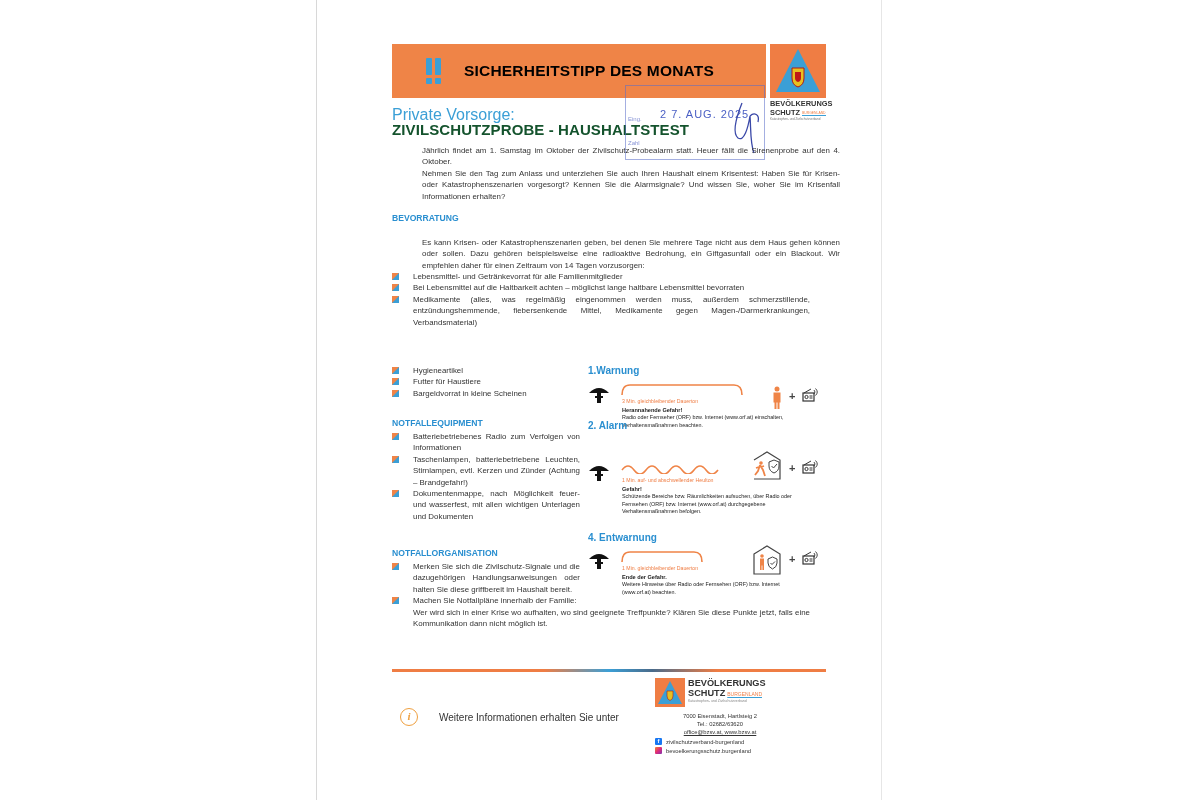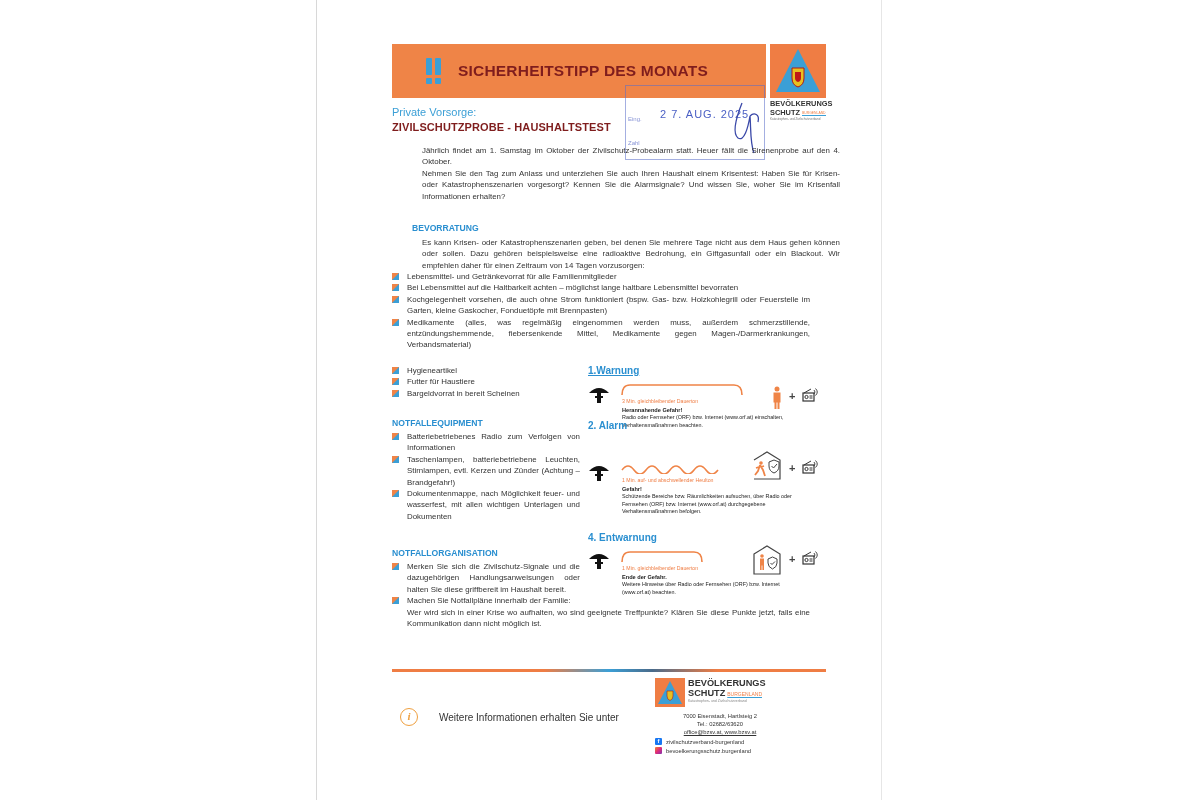--- a/index.html
+++ b/index.html
@@ -28,7 +28,7 @@
     position: absolute; width: 6px; background: #3b9fd6; border-radius: 1px;
   }
   .banner .title {
-    margin-left: 14px; color: #7f1d1d; font-size: 15.5px; font-weight: bold; letter-spacing: 0.2px;
+    margin-left: 20px; color: #000000; font-size: 15.5px; font-weight: bold; letter-spacing: 0.2px;
   }
 
   .logo-top {

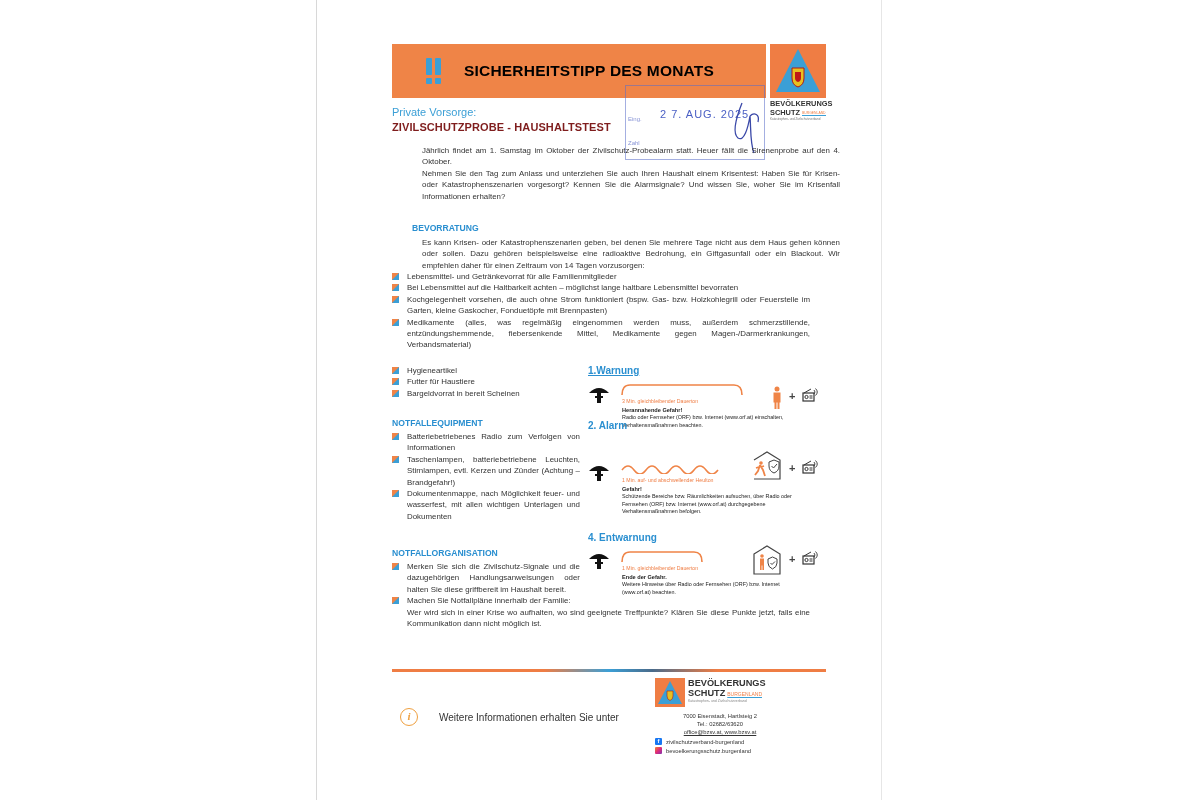--- a/index.html
+++ b/index.html
@@ -42,7 +42,7 @@
   .logo-top-text .sub { font-size: 3px; color: #777; font-weight: normal; line-height: 4px; }
   .logo-top-text .bgld { font-size: 3.4px; color: #ef7d44; border-bottom: 1px solid #3b9fd6; font-weight: normal; margin-left: 2px; vertical-align: middle; }
 
-  .subtitle { position: absolute; left: 392px; top: 106px; font-size: 11px; color: #3b9fd6; }
+  .subtitle { position: absolute; left: 392px; top: 106px; font-size: 16px; color: #3b9fd6; }
   .main-title { position: absolute; left: 392px; top: 121px; font-size: 11px; font-weight: bold; color: #7f1d1d; letter-spacing: 0.1px; }
 
   

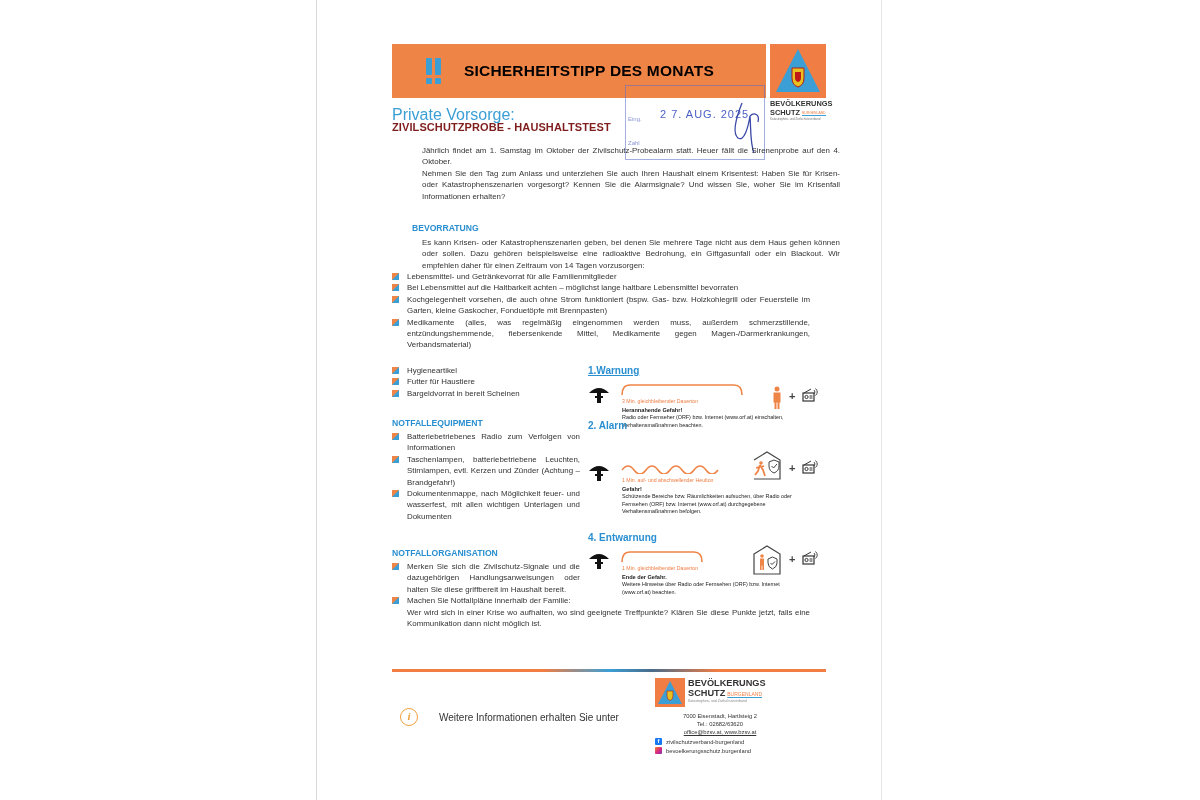--- a/index.html
+++ b/index.html
@@ -43,7 +43,7 @@
   .logo-top-text .bgld { font-size: 3.4px; color: #ef7d44; border-bottom: 1px solid #3b9fd6; font-weight: normal; margin-left: 2px; vertical-align: middle; }
 
   .subtitle { position: absolute; left: 392px; top: 106px; font-size: 16px; color: #3b9fd6; }
-  .main-title { position: absolute; left: 392px; top: 121px; font-size: 11px; font-weight: bold; color: #7f1d1d; letter-spacing: 0.1px; }
+  .main-title { position: absolute; left: 392px; top: 121px; font-size: 15px; font-weight: bold; color: #14532d; letter-spacing: 0.1px; }
 
   
   .stamp {

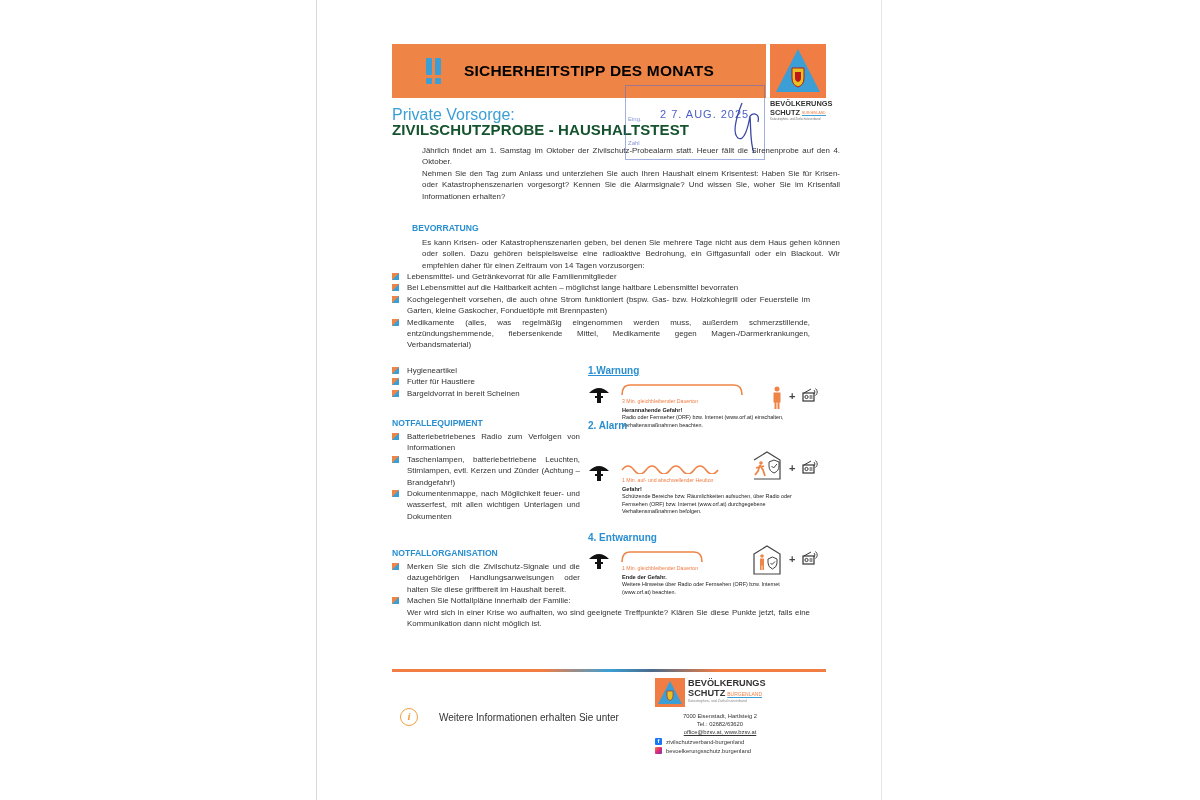--- a/index.html
+++ b/index.html
@@ -137,7 +137,7 @@
 <div class="p" style="top:145px;">Jährlich findet am 1. Samstag im Oktober der Zivilschutz-Probealarm statt. Heuer fällt die Sirenenprobe auf den 4. Oktober.</div>
 <div class="p" style="top:168px;">Nehmen Sie den Tag zum Anlass und unterziehen Sie auch Ihren Haushalt einem Krisentest: Haben Sie für Krisen- oder Katastrophenszenarien vorgesorgt? Kennen Sie die Alarmsignale? Und wissen Sie, woher Sie im Krisenfall Informationen erhalten?</div>
 
-<div class="h" style="top:223px;margin-left:20px;">BEVORRATUNG</div>
+<div class="h" style="top:213px;">BEVORRATUNG</div>
 <div class="p" style="top:237px;">Es kann Krisen- oder Katastrophenszenarien geben, bei denen Sie mehrere Tage nicht aus dem Haus gehen können oder sollen. Dazu gehören beispielsweise eine radioaktive Bedrohung, ein Giftgasunfall oder ein Blackout. Wir empfehlen daher für einen Zeitraum von 14 Tagen vorzusorgen:</div>
 <ul class="bl" style="left:392px;top:271px;width:418px;">
   <li><span class="bullet"></span><span>Lebensmittel- und Getränkevorrat für alle Familienmitglieder</span></li>

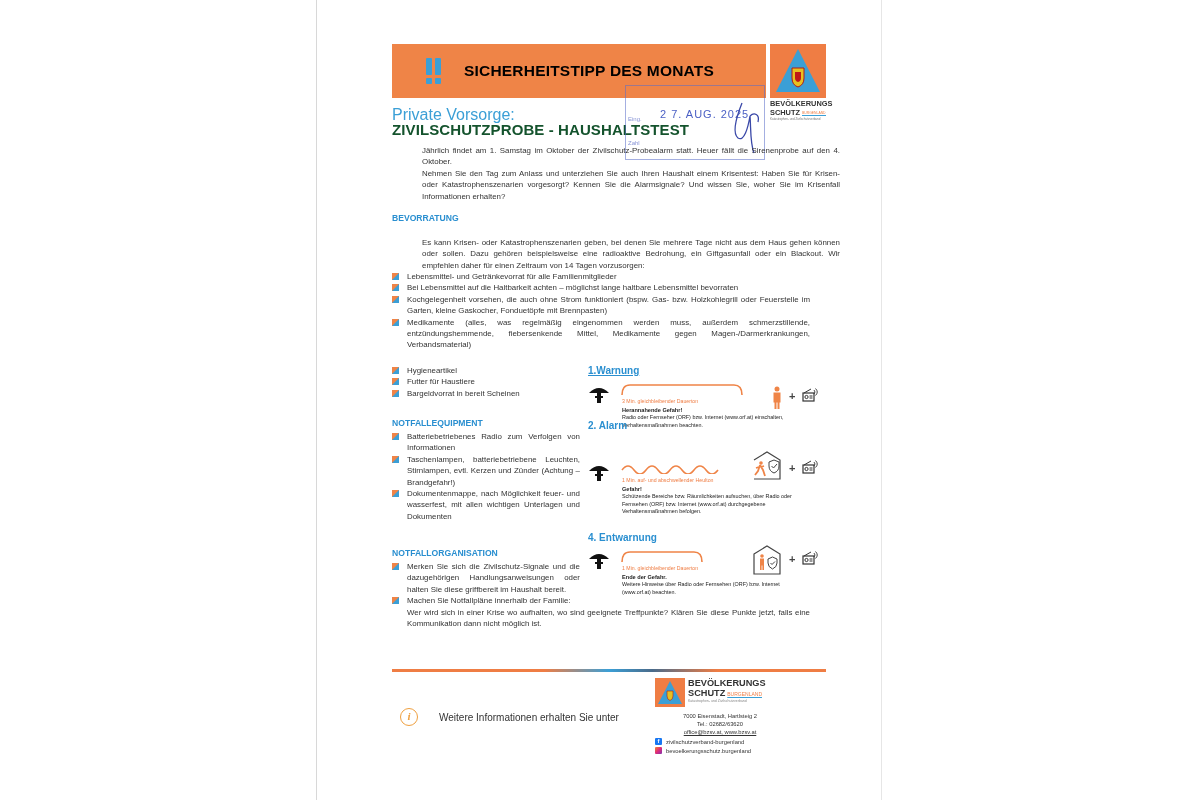--- a/index.html
+++ b/index.html
@@ -58,7 +58,7 @@
   .h { position: absolute; left: 392px; font-size: 8.6px; font-weight: bold; color: #2a8fd0; }
 
   ul.bl { position: absolute; list-style: none; font-size: 7.9px; line-height: 11.4px; color: #333; }
-  ul.bl li { position: relative; padding-left: 15px; text-align: justify; }
+  ul.bl li { position: relative; padding-left: 21px; text-align: justify; }
   ul.bl li .bullet {
     position: absolute; left: 0; top: 2px; width: 7px; height: 7px;
     background: linear-gradient(135deg, #ef8447 0%, #ef8447 45%, #3b9fd6 55%, #3b9fd6 100%);

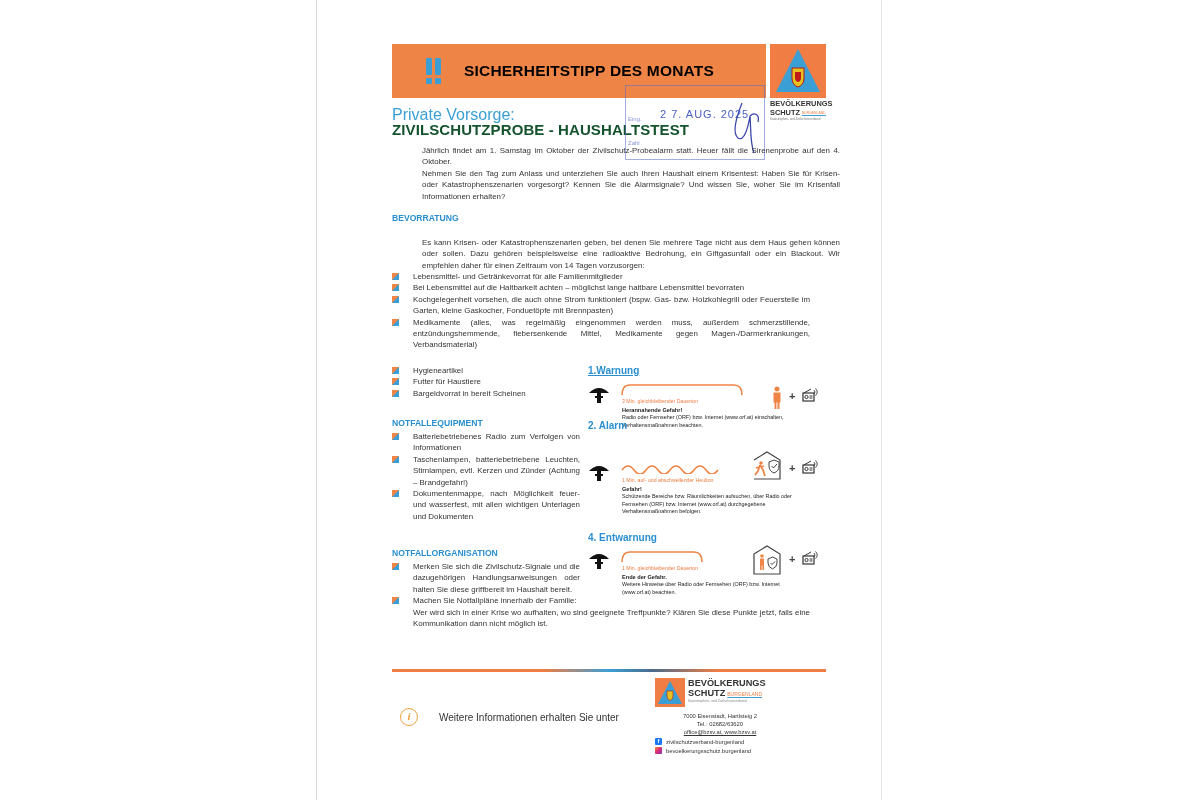--- a/index.html
+++ b/index.html
@@ -142,7 +142,6 @@
 <ul class="bl" style="left:392px;top:271px;width:418px;">
   <li><span class="bullet"></span><span>Lebensmittel- und Getränkevorrat für alle Familienmitglieder</span></li>
   <li><span class="bullet"></span><span>Bei Lebensmittel auf die Haltbarkeit achten – möglichst lange haltbare Lebensmittel bevorraten</span></li>
-  <li><span class="bullet"></span><span>Kochgelegenheit vorsehen, die auch ohne Strom funktioniert (bspw. Gas- bzw. Holzkohlegrill oder Feuerstelle im Garten, kleine Gaskocher, Fonduetöpfe mit Brennpasten)</span></li>
   <li><span class="bullet"></span><span>Medikamente (alles, was regelmäßig eingenommen werden muss, außerdem schmerzstillende, entzündungshemmende, fiebersenkende Mittel, Medikamente gegen Magen-/Darmerkrankungen, Verbandsmaterial)</span></li>
 </ul>
 <ul class="bl" style="left:392px;top:365px;width:200px;">

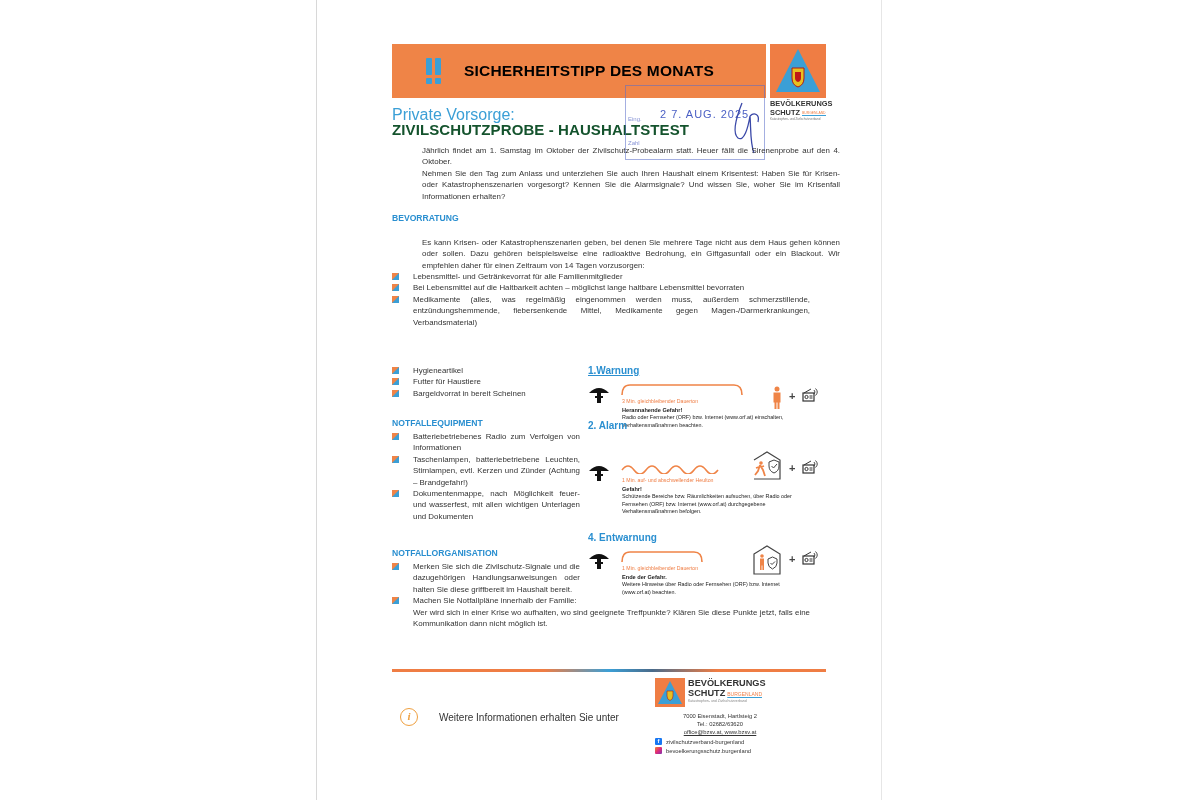--- a/index.html
+++ b/index.html
@@ -166,7 +166,7 @@
   <li><span>Wer wird sich in einer Krise wo aufhalten, wo sind geeignete Treffpunkte? Klären Sie diese Punkte jetzt, falls eine Kommunikation dann nicht möglich ist.</span></li>
 </ul>
 
-<div class="sig-title" style="top:365px;text-decoration:underline;">1.Warnung</div>
+<div class="sig-title" style="top:365px;">1.Warnung</div>
 <svg class="siren" style="left:588px;top:383px;" width="22" height="22" viewBox="0 0 22 22">
   <path d="M1,10 Q11,0 21,10 Z" fill="#111"></path>
     <rect x="9" y="10" width="4" height="10" fill="#111"></rect>

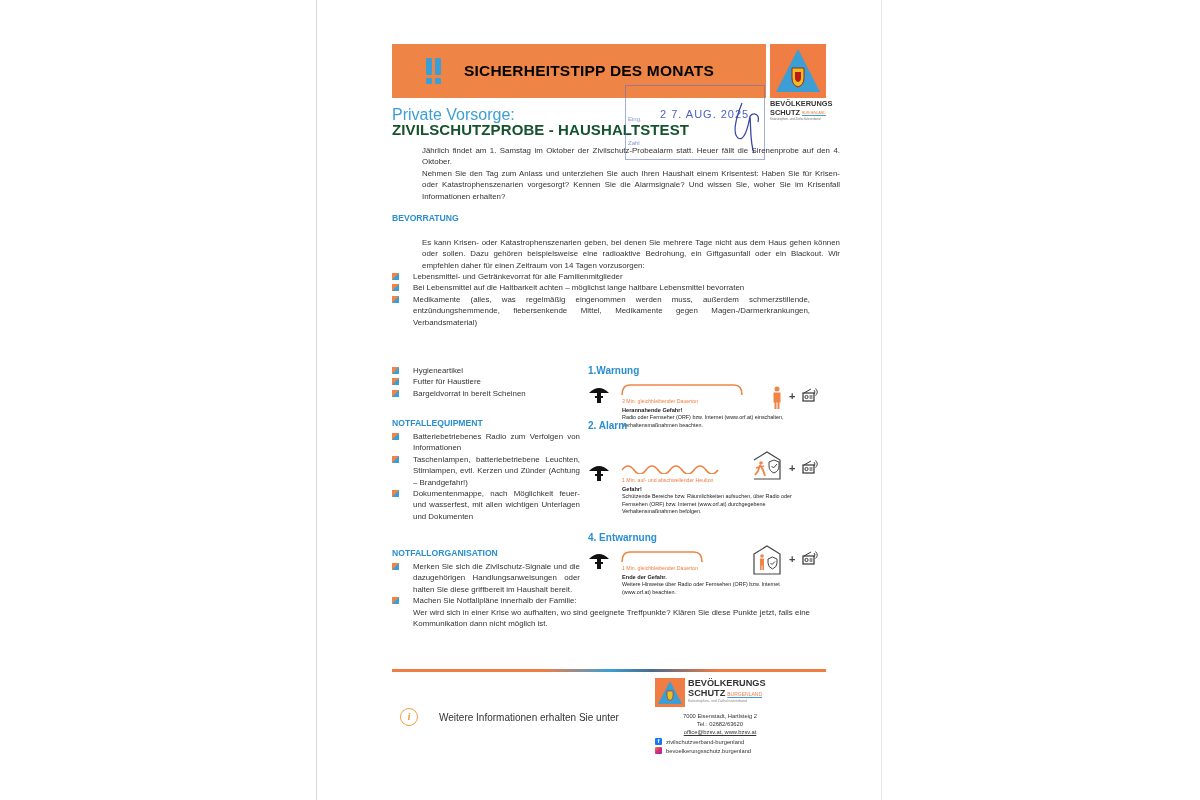--- a/index.html
+++ b/index.html
@@ -147,7 +147,7 @@
 <ul class="bl" style="left:392px;top:365px;width:200px;">
   <li><span class="bullet"></span><span>Hygieneartikel</span></li>
   <li><span class="bullet"></span><span>Futter für Haustiere</span></li>
-  <li><span class="bullet"></span><span>Bargeldvorrat in bereit Scheinen</span></li>
+  <li><span class="bullet"></span><span>Bargeldvorrat in kleine Scheinen</span></li>
 </ul>
 
 <div class="h" style="top:418px;">NOTFALLEQUIPMENT</div>

